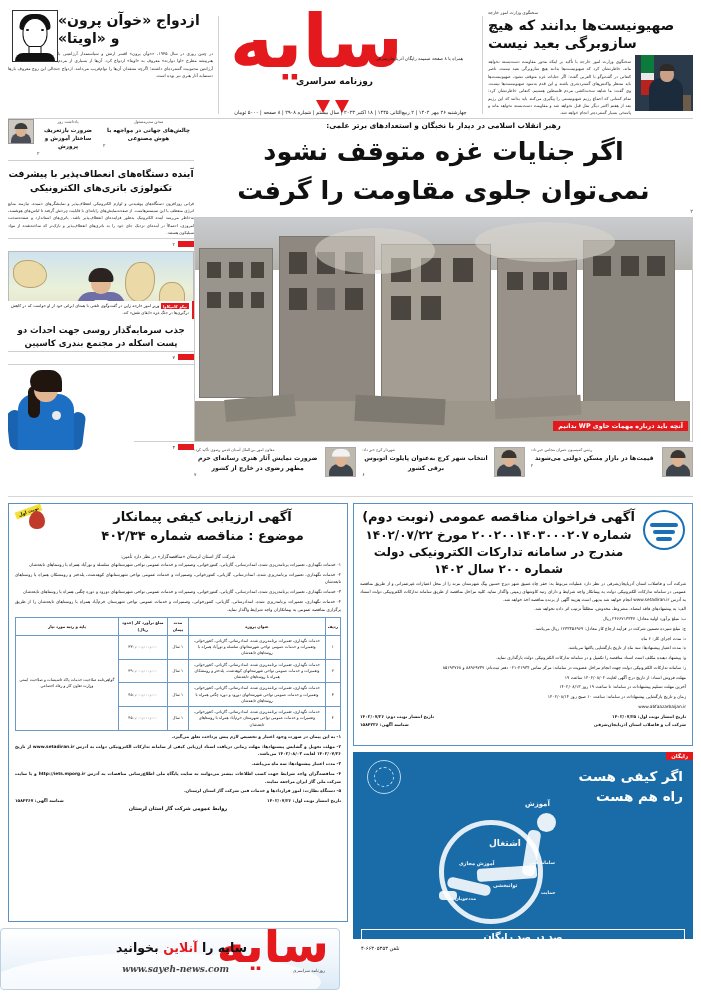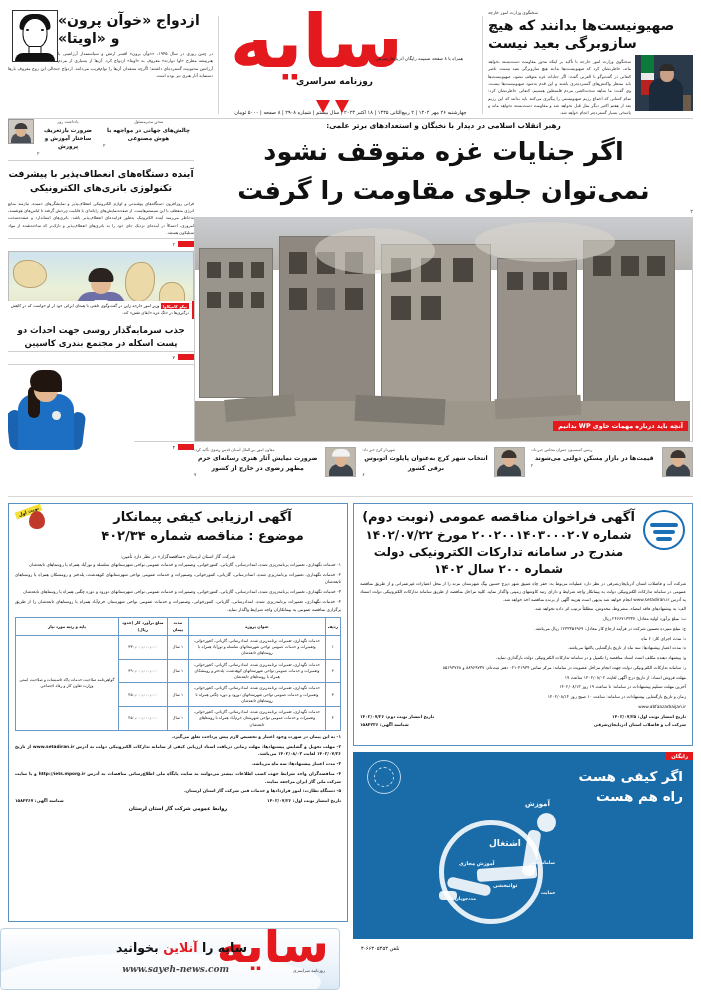--- a/index.html
+++ b/index.html
@@ -476,6 +476,9 @@
           <span class="wordy" style="left:60px;top:78px;font-size:5px">توانبخشی</span>
           <span class="wordy" style="left:22px;top:92px;font-size:4.5px">مددجویان</span>
           <span class="wordy" style="left:108px;top:86px;font-size:4.5px">حمایت</span>
+        </div>
+        <div class="ba-bottom">
+          <div class="ba-band">صد در صد رایگان</div>
         </div>
         <div class="bluead-footer">
           <span class="bluead-phone">تلفن ۶۶۳۰۵۳۵۳-۴</span>

